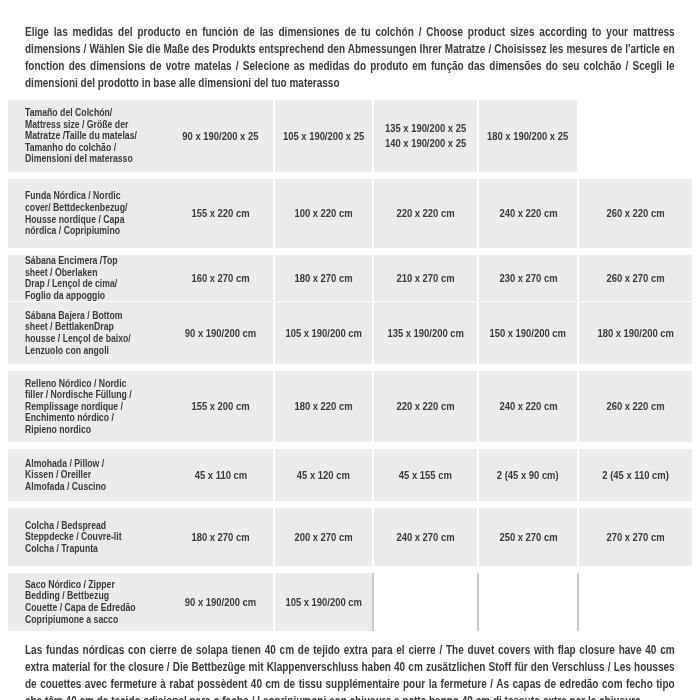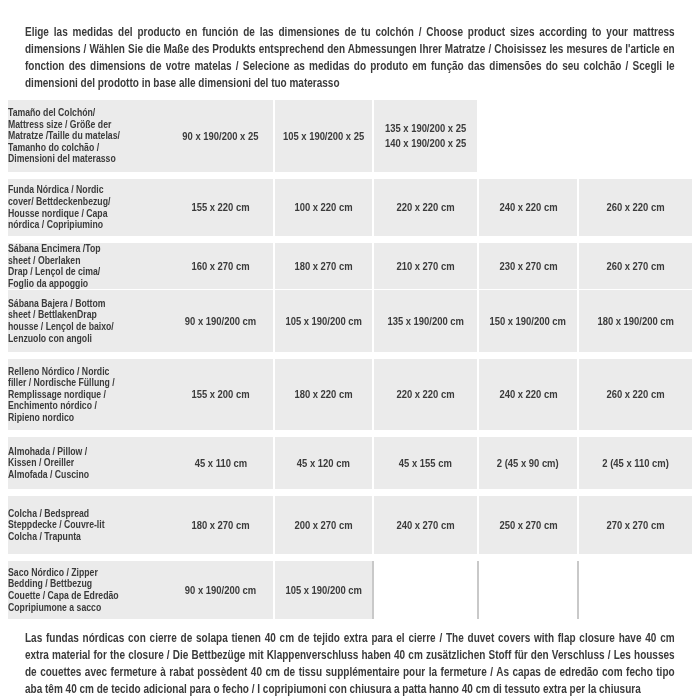--- a/index.html
+++ b/index.html
@@ -30,7 +30,7 @@
   }
   .cell.sep { border-left:2px solid #ffffff; }
   .cell.empty { background:#ffffff; border-left:2px solid #c9c9c9; }
-  .label-cell { justify-content:flex-start; }
+  .label-cell { justify-content:flex-start; padding-left:17px; }
   .label-inner {
     display:block; width:174px; transform:scaleX(0.79); transform-origin:left center;
     font-size:11px; line-height:11.6px; white-space:pre-line; text-align:left;

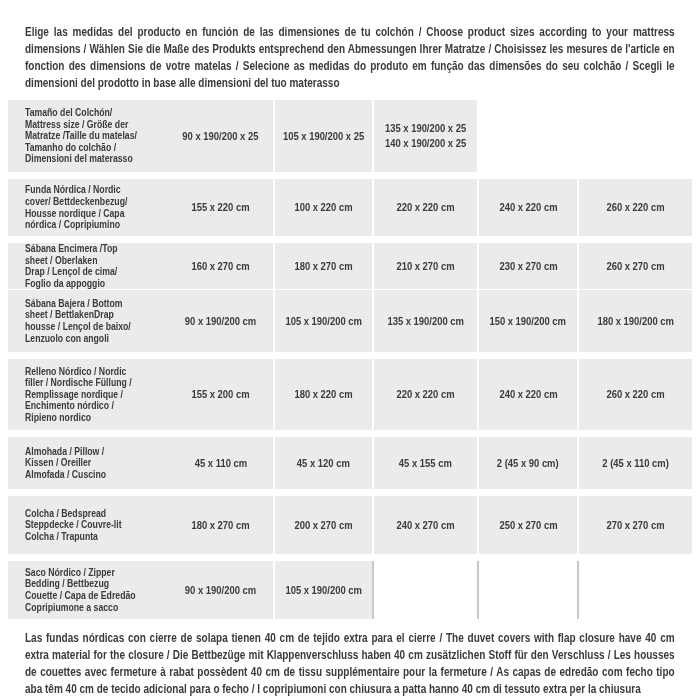--- a/index.html
+++ b/index.html
@@ -69,6 +69,9 @@
           <span class="cv">135 x 190/200 x 25
 140 x 190/200 x 25</span>
         </div>
+      <div class="cell sep">
+          <span class="cv">180 x 190/200 x 25</span>
+        </div>
     </div>
 
     <div class="row" style="height:57px">

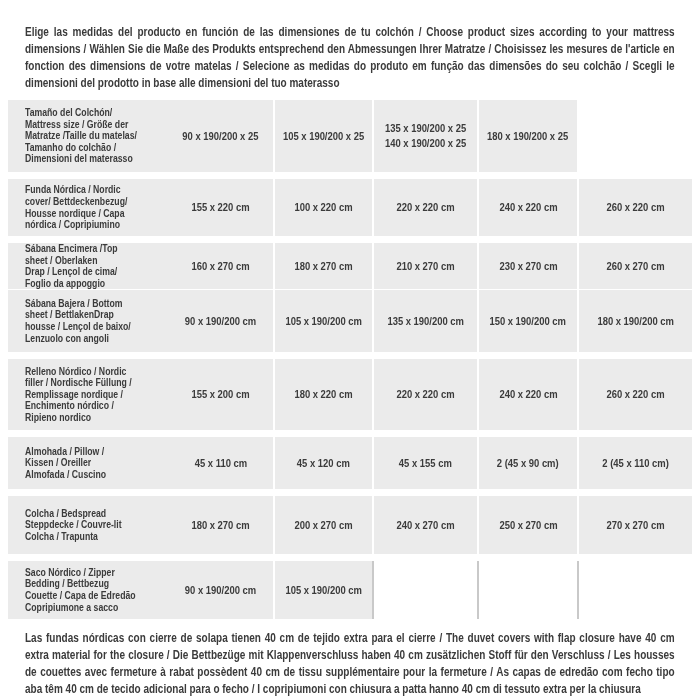--- a/index.html
+++ b/index.html
@@ -74,7 +74,7 @@
         </div>
     </div>
 
-    <div class="row" style="height:57px">
+    <div class="row" style="height:69px">
       <div class="cell label-cell">
           <span class="label-inner">Funda Nórdica /  Nordic
 cover/ Bettdeckenbezug/

